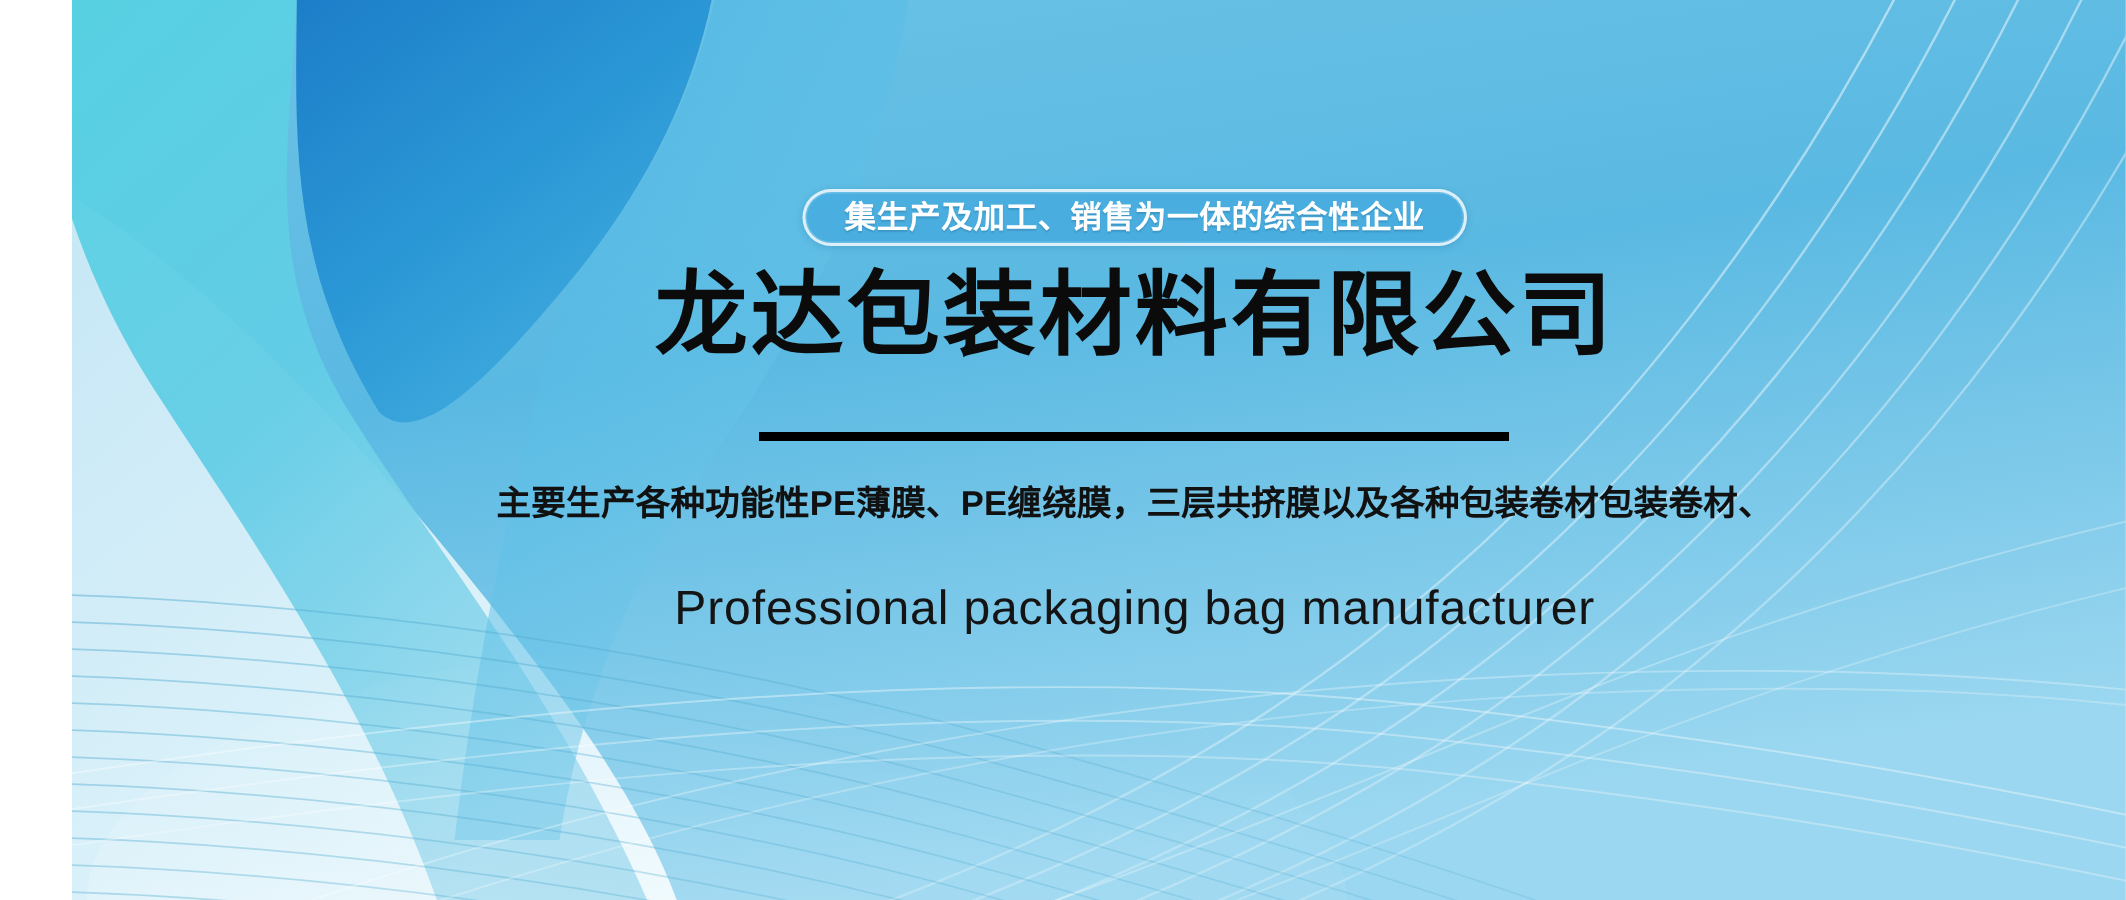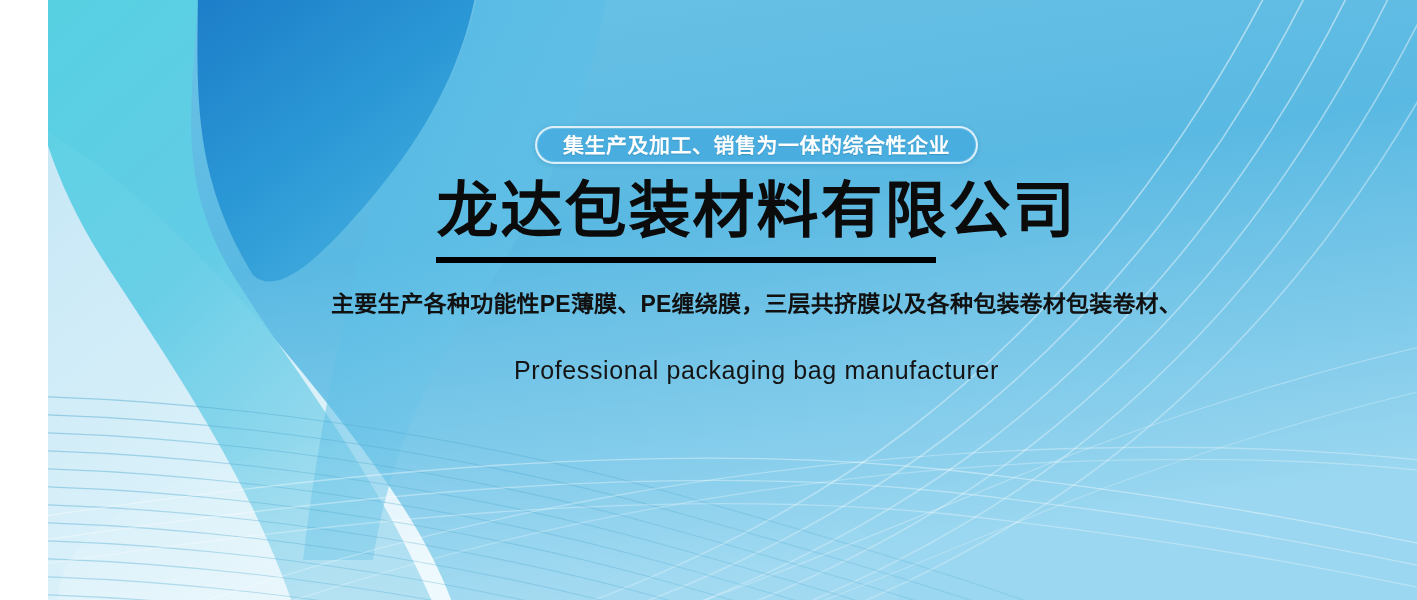--- a/index.html
+++ b/index.html
@@ -66,7 +66,8 @@
     margin-top: 14px;
     display: flex;
     flex-direction: column;
-    align-items: flex-start;
+    align-items: center;
+    gap: 31px;
   }
   .main-title {
     font-size: 62px;

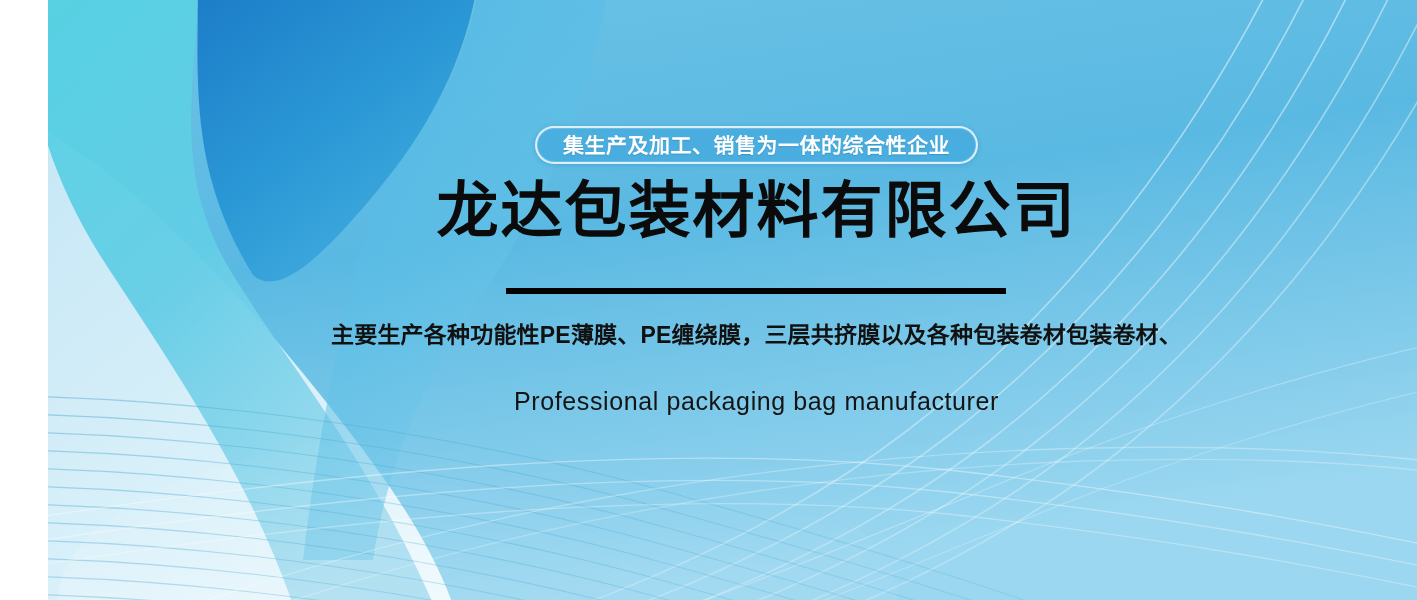--- a/index.html
+++ b/index.html
@@ -102,7 +102,7 @@
 
   .tagline {
     margin-top: 38px;
-    font-size: 25px;
+    font-size: 32px;
     font-weight: normal;
     color: #141414;
     letter-spacing: 0.6px;

